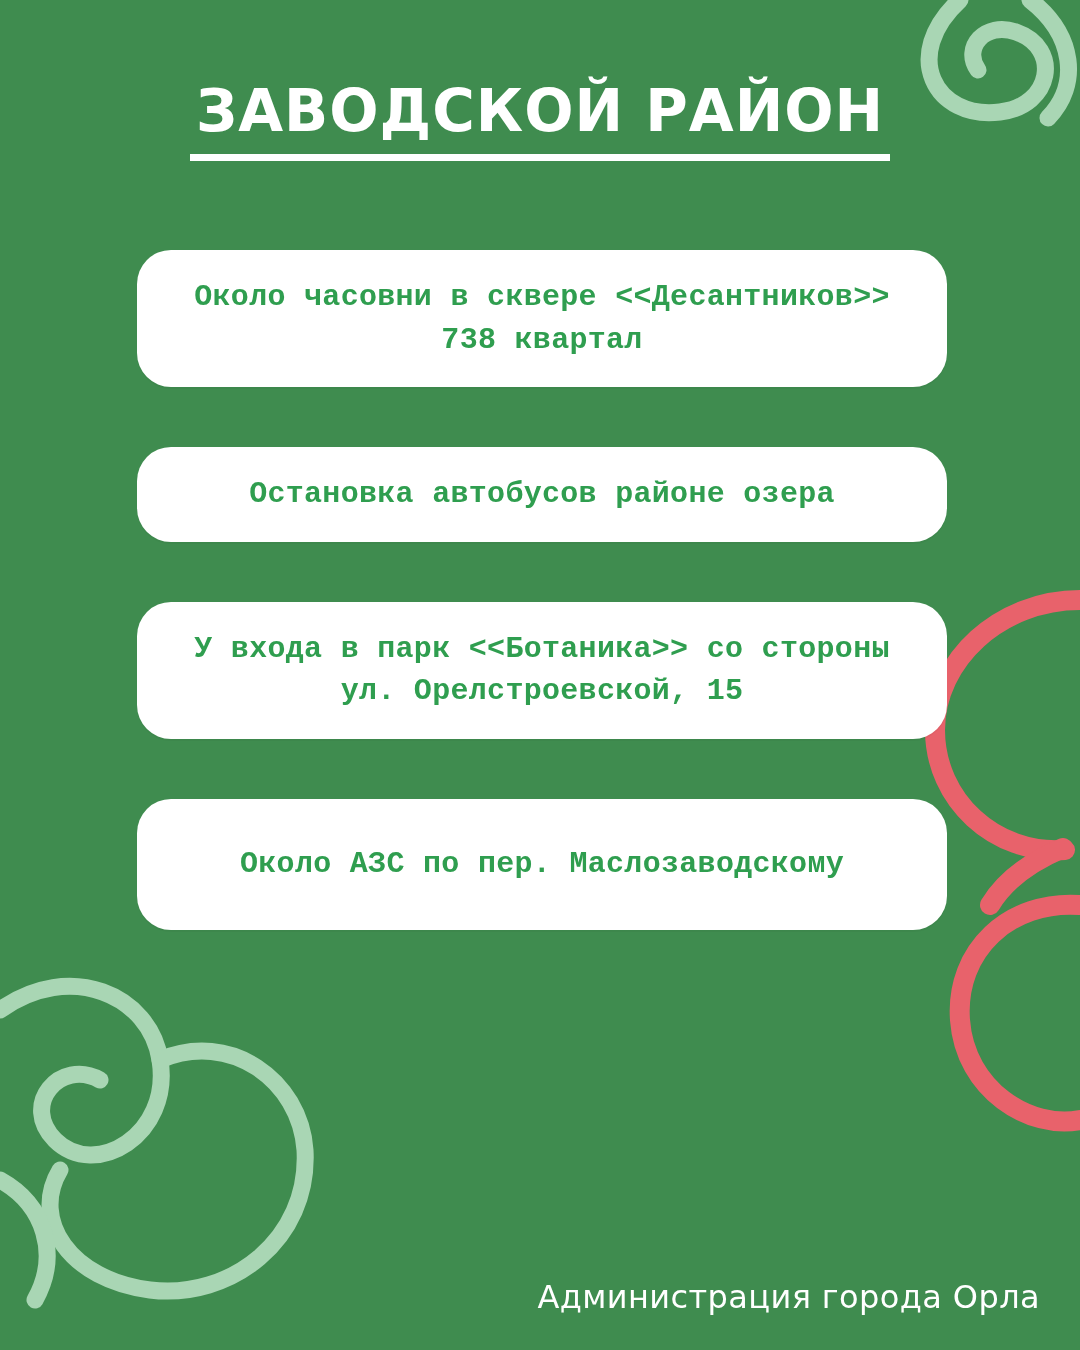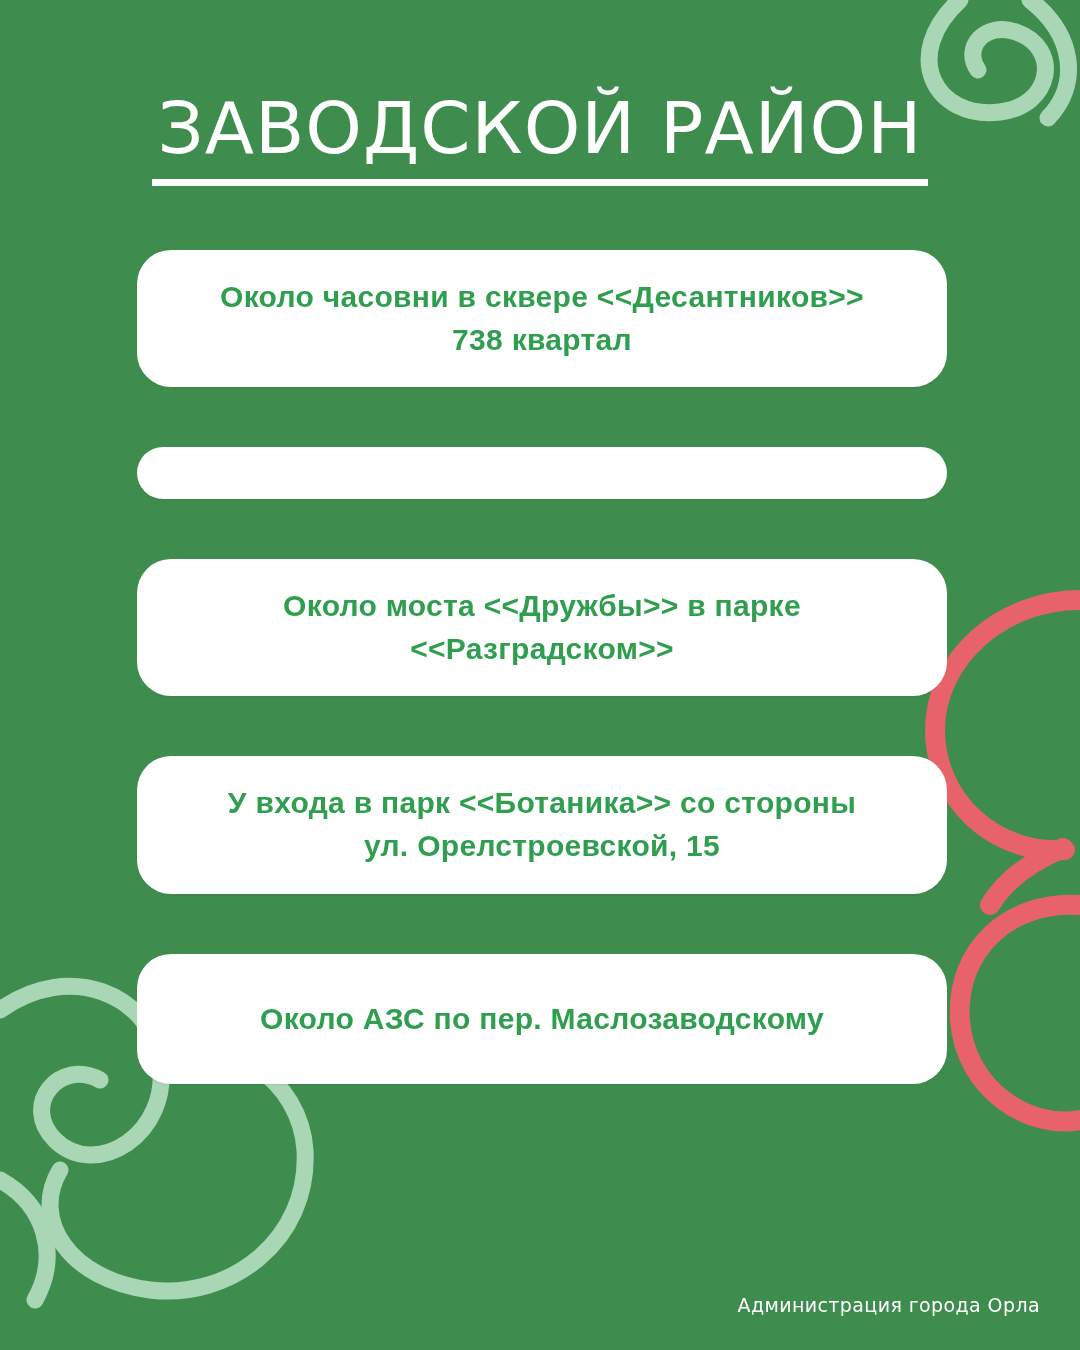--- a/index.html
+++ b/index.html
@@ -36,8 +36,8 @@
   .title {
     display: inline-block;
     font-family: "DejaVu Sans", sans-serif;
-    font-weight: normal;
-    font-size: 72px;
+    font-weight: bold;
+    font-size: 58px;
     letter-spacing: 1px;
     color: #ffffff;
     padding: 0 6px 10px 6px;

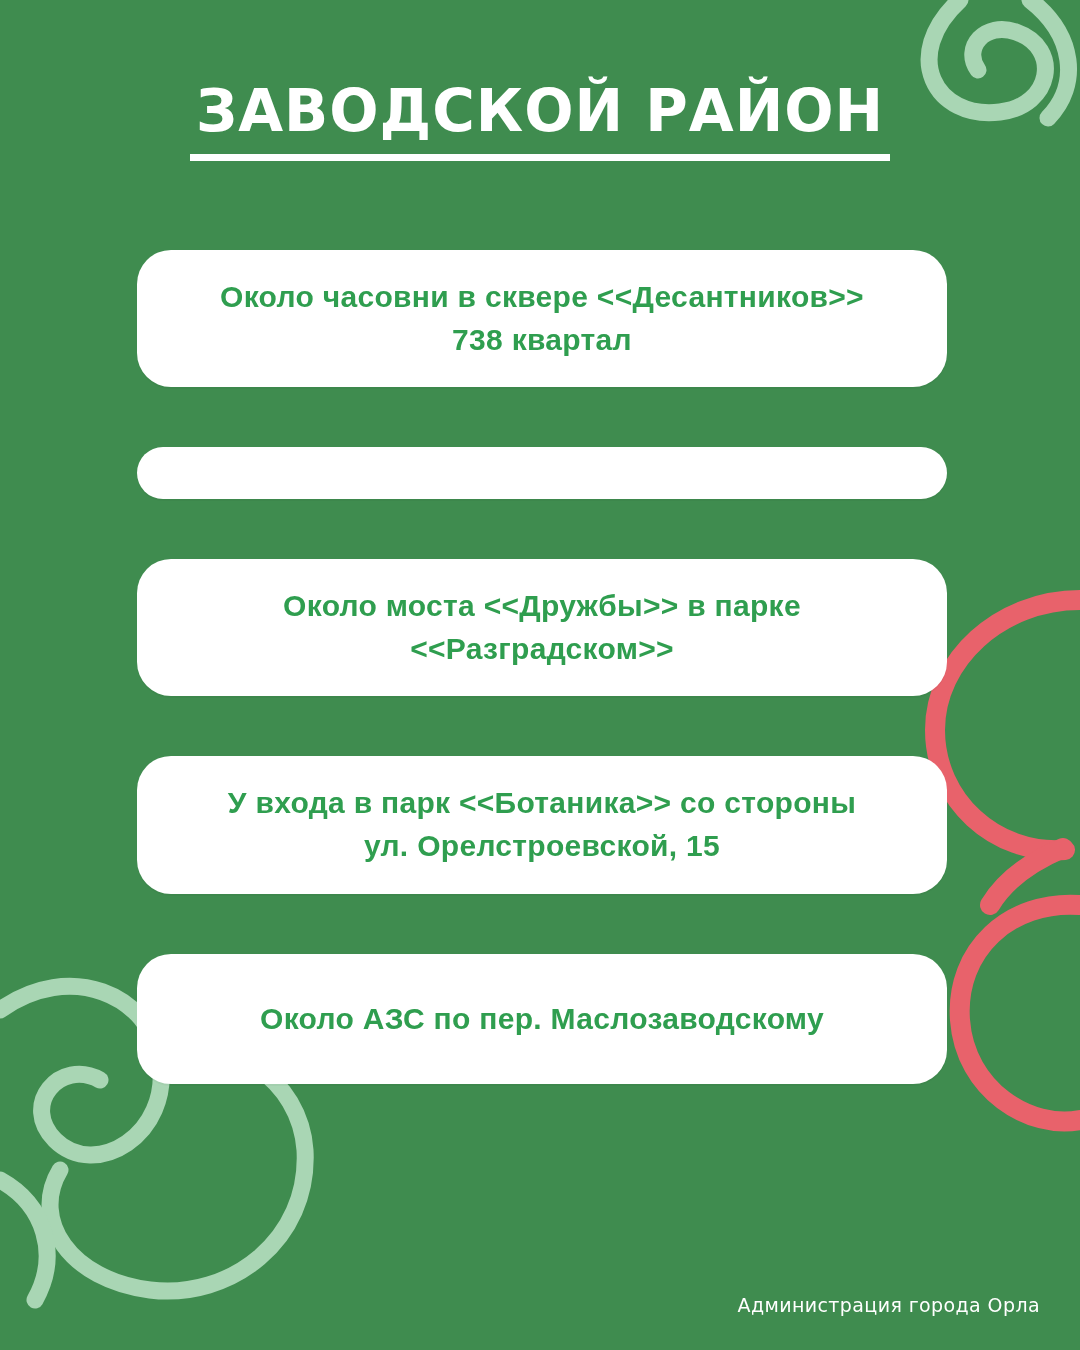--- a/index.html
+++ b/index.html
@@ -58,7 +58,7 @@
     background: #ffffff;
     border-radius: 34px;
     color: #2f9e4f;
-    font-family: Liberation Sans, sans-serif;
+    font-family: Liberation Mono, monospace;
     font-weight: bold;
     font-size: 30px;
     line-height: 1.42;

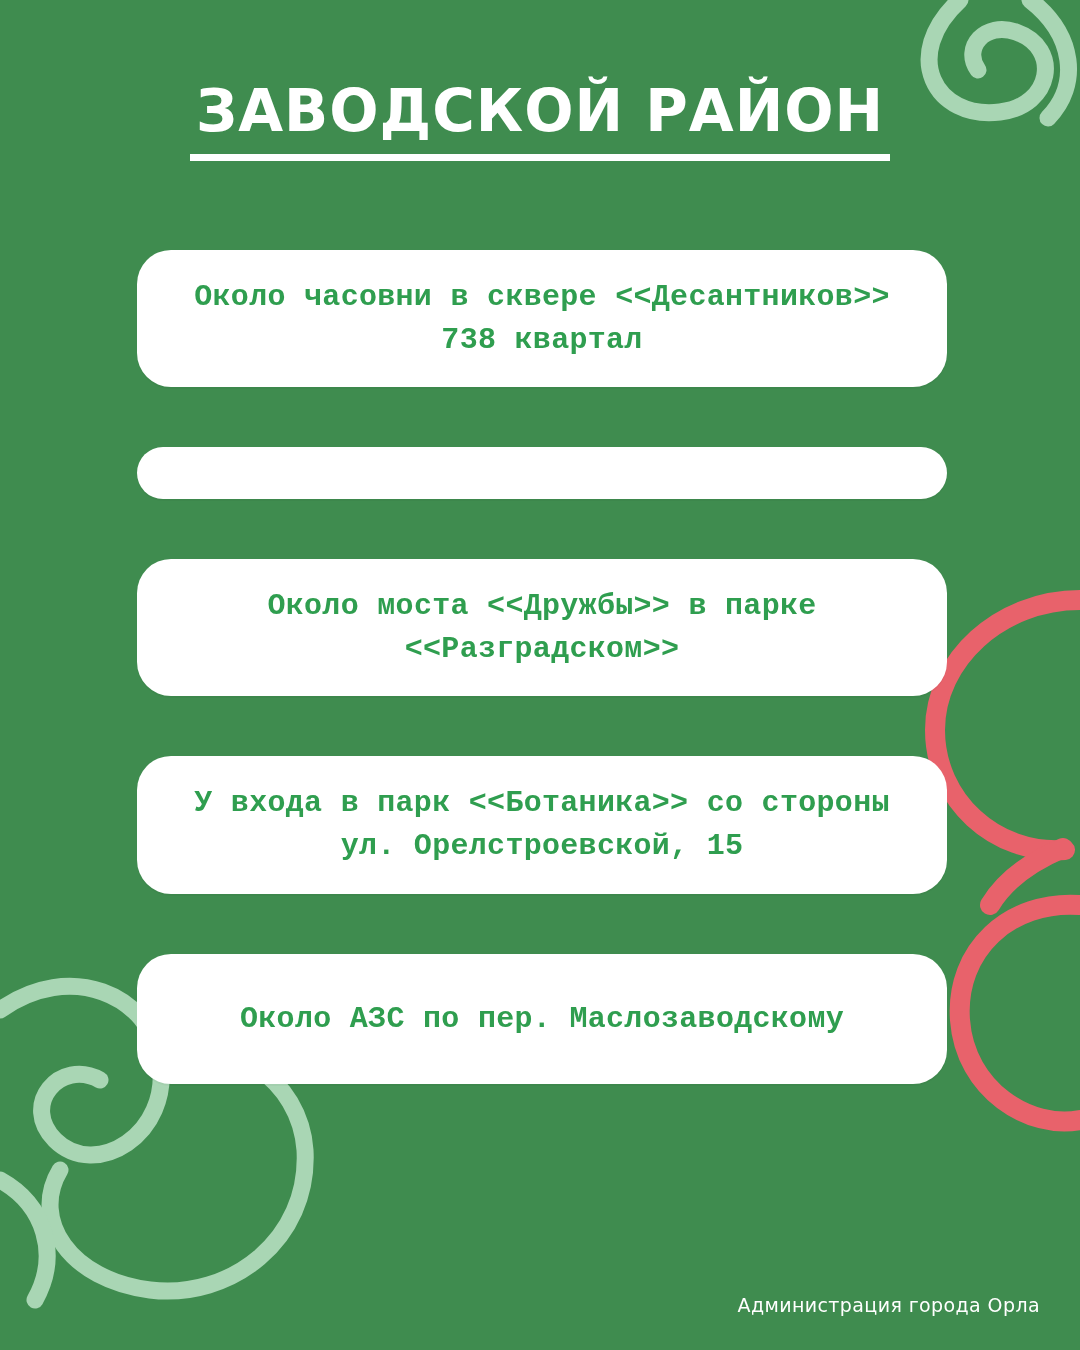--- a/index.html
+++ b/index.html
@@ -126,6 +126,7 @@
   </div>
 
   <div class="card tall">
+    <span class="card-line">Остановка автобусов районе озера</span>
   </div>
 
   <div class="card tall">

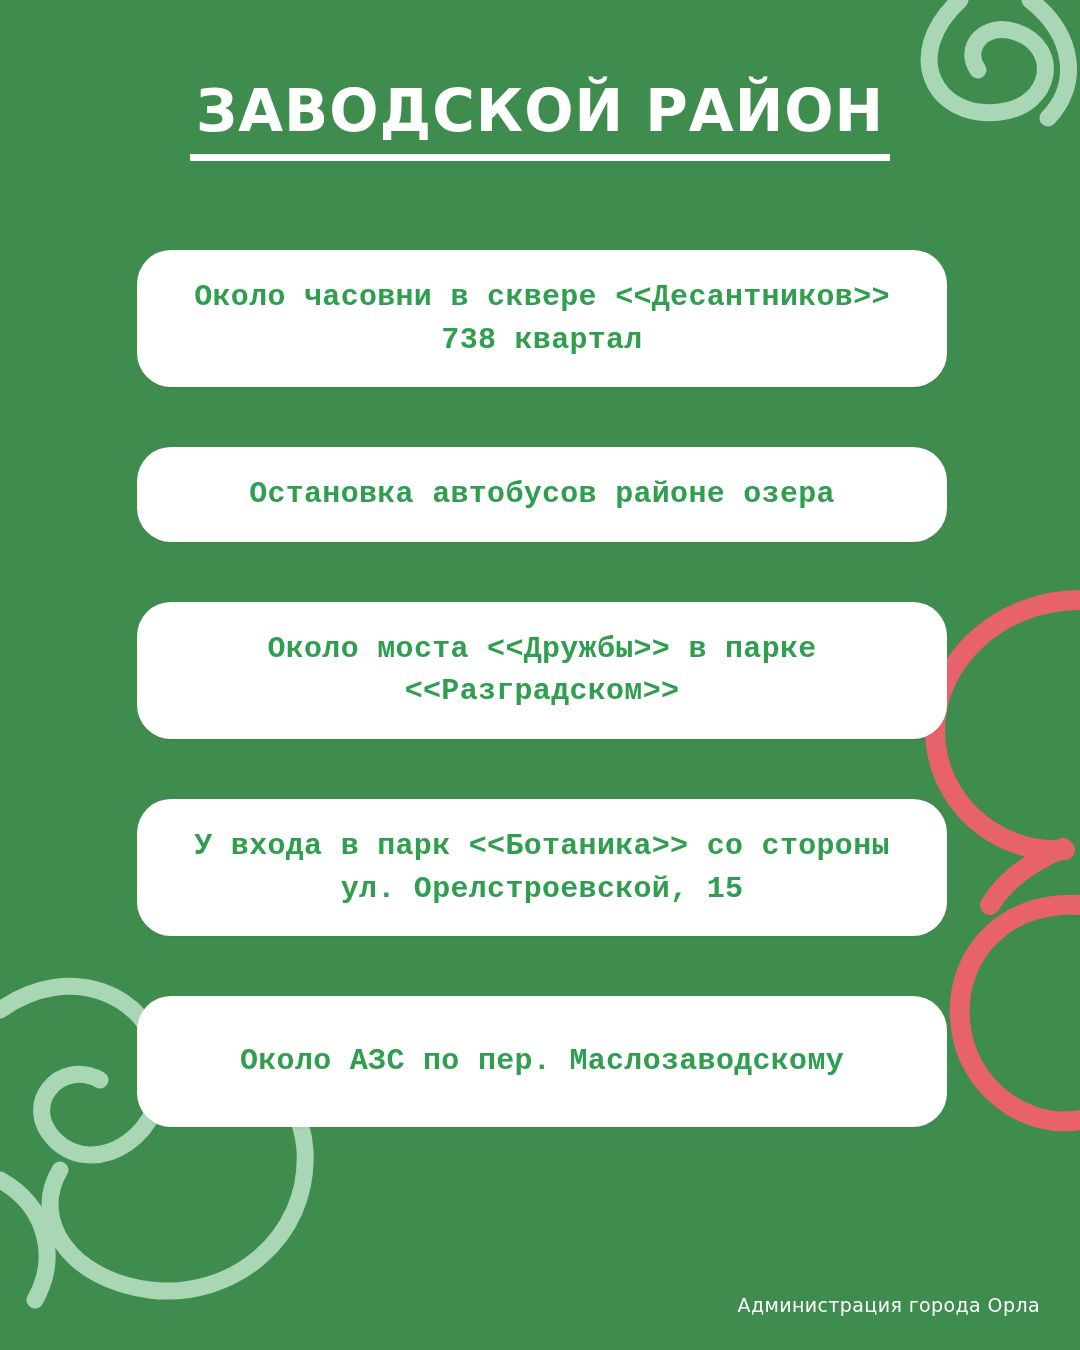--- a/index.html
+++ b/index.html
@@ -129,10 +129,6 @@
     <span class="card-line">Остановка автобусов районе озера</span>
   </div>
 
-  <div class="card tall">
-    <span class="card-line">Около моста &lt;&lt;Дружбы&gt;&gt; в парке</span>
-    <span class="card-line">&lt;&lt;Разградском&gt;&gt;</span>
-  </div>
 
   <div class="card tall">
     <span class="card-line">У входа в парк &lt;&lt;Ботаника&gt;&gt; со стороны</span>

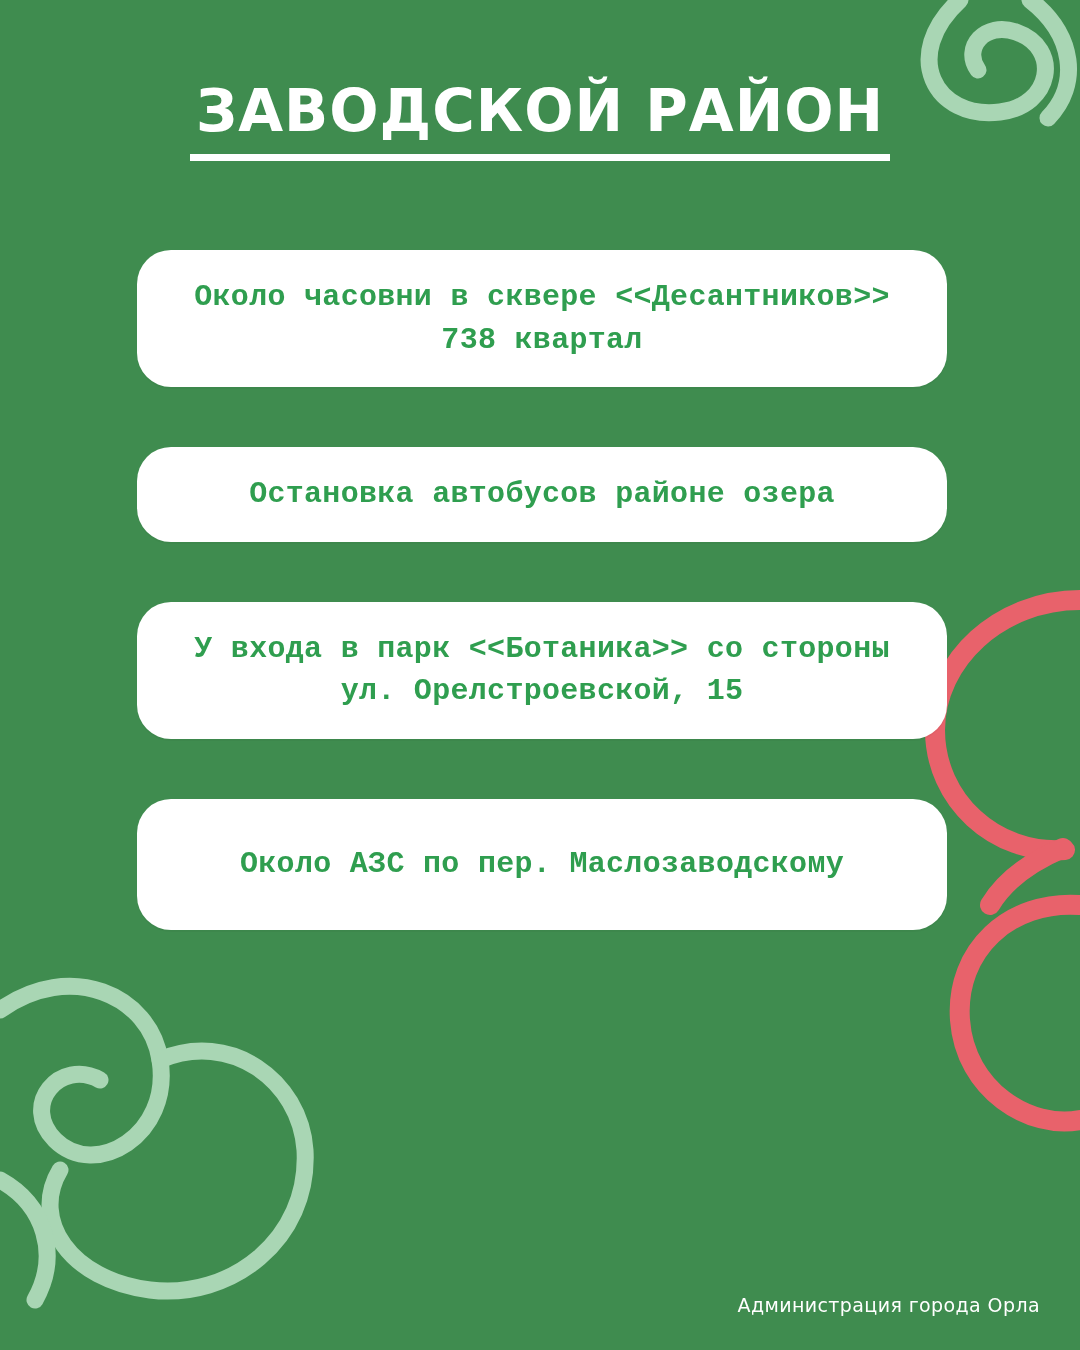--- a/index.html
+++ b/index.html
@@ -86,7 +86,7 @@
     bottom: 34px;
     color: #ffffff;
     font-family: "DejaVu Sans", sans-serif;
-    font-size: 19px;
+    font-size: 32px;
     letter-spacing: 0.4px;
     z-index: 3;
   }

